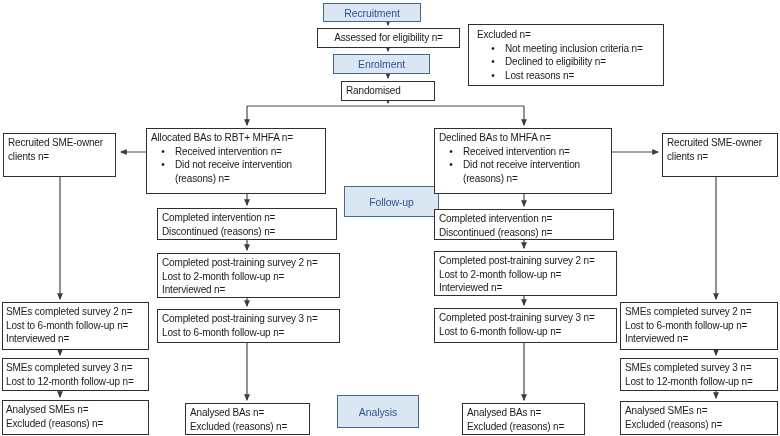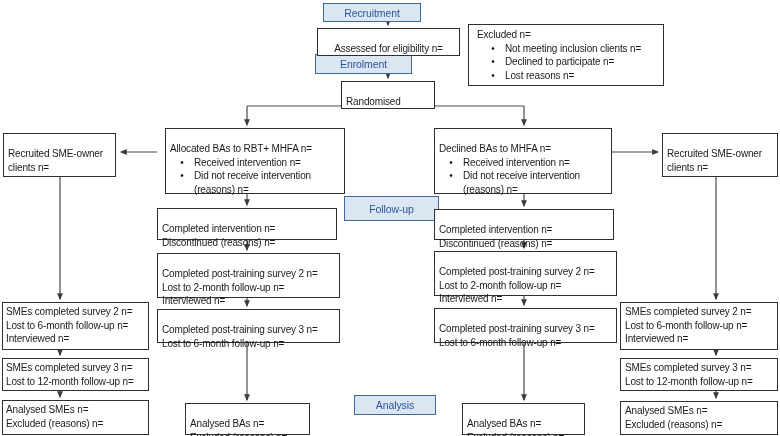--- a/index.html
+++ b/index.html
@@ -13,7 +13,7 @@
   svg.connectors line { stroke:#4a4a4a; stroke-width:1.2; }
   .box {
     position:absolute; background:#ffffff; border:1.2px solid #2f2f2f;
-    padding:13px 4px; line-height:13.5px; letter-spacing:-0.15px;
+    padding:2px 4px; line-height:13.5px; letter-spacing:-0.15px;
   }
   .phase {
     position:absolute; background:#dbe6f3; border:1.5px solid #41689c;

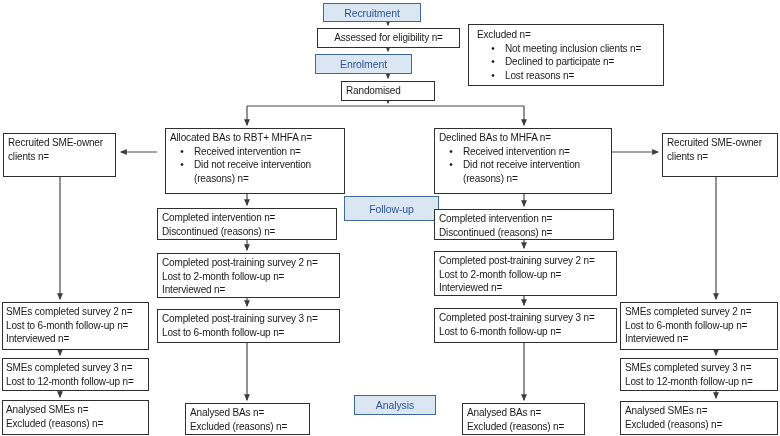--- a/index.html
+++ b/index.html
@@ -80,7 +80,7 @@
     <div class="tl">Excluded n=</div>
     <div class="brow">
       <span class="bullet">•</span>
-      <span class="btext tl">Not meeting inclusion clients n=</span>
+      <span class="btext tl">Not meeting inclusion criteria n=</span>
     </div>
     <div class="brow">
       <span class="bullet">•</span>

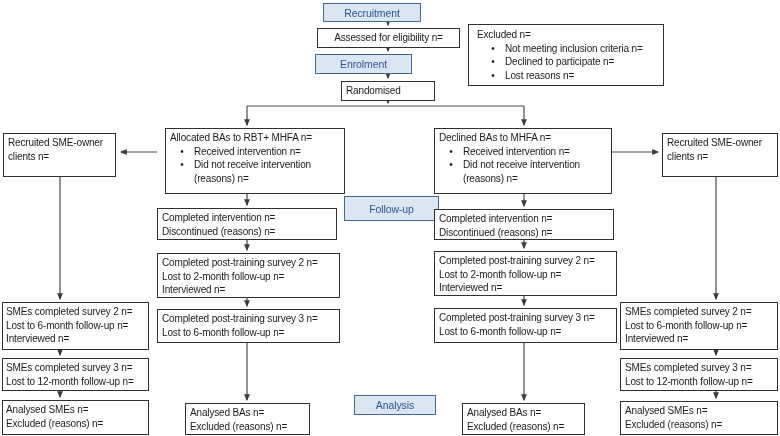--- a/index.html
+++ b/index.html
@@ -65,7 +65,7 @@
   </svg>
 
   <div class="phase" style="left:323px;top:3px;width:98px;height:19px">Recruitment</div>
-  <div class="phase" style="left:315px;top:54px;width:97px;height:20px">Enrolment</div>
+  <div class="phase" style="left:333px;top:54px;width:97px;height:20px">Enrolment</div>
   <div class="phase" style="left:344px;top:196px;width:95px;height:25px">Follow-up</div>
   <div class="phase" style="left:354px;top:395px;width:82px;height:20px">Analysis</div>
 

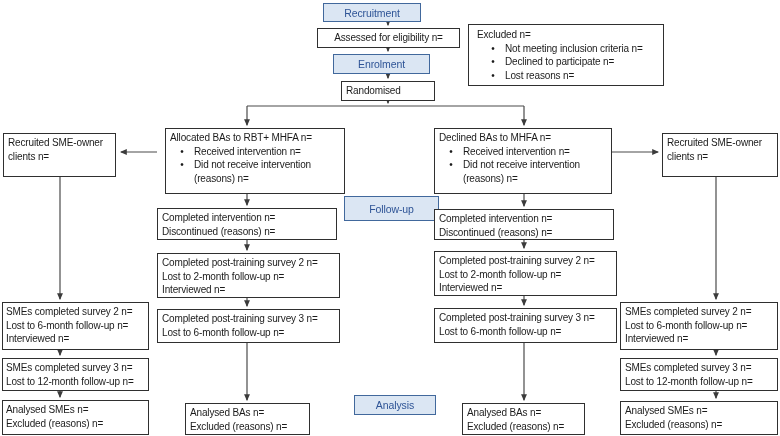--- a/index.html
+++ b/index.html
@@ -84,7 +84,7 @@
     </div>
     <div class="brow">
       <span class="bullet">•</span>
-      <span class="btext tl">Declined to participate n=</span>
+      <span class="btext tl">Declined to eligibility n=</span>
     </div>
     <div class="brow">
       <span class="bullet">•</span>

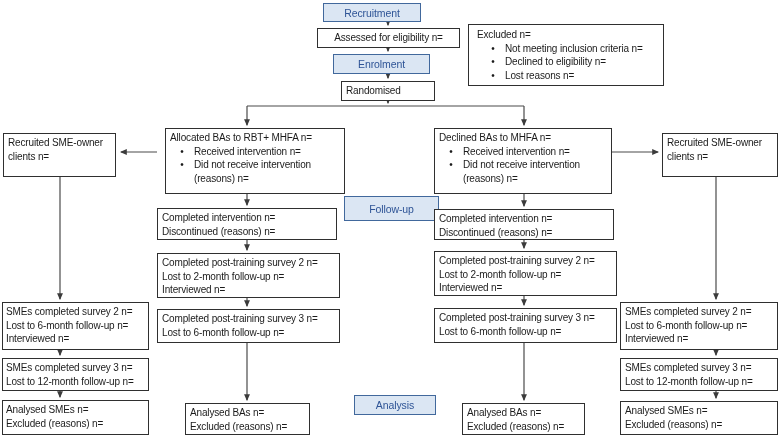--- a/index.html
+++ b/index.html
@@ -92,7 +92,7 @@
     </div>
   </div>
 
-  <div class="box" style="left:165px;top:128px;width:180px;height:66px">
+  <div class="box" style="left:146px;top:128px;width:180px;height:66px">
     <div class="tl">Allocated BAs to RBT+ MHFA n=</div>
     <div class="brow">
       <span class="bullet">•</span>

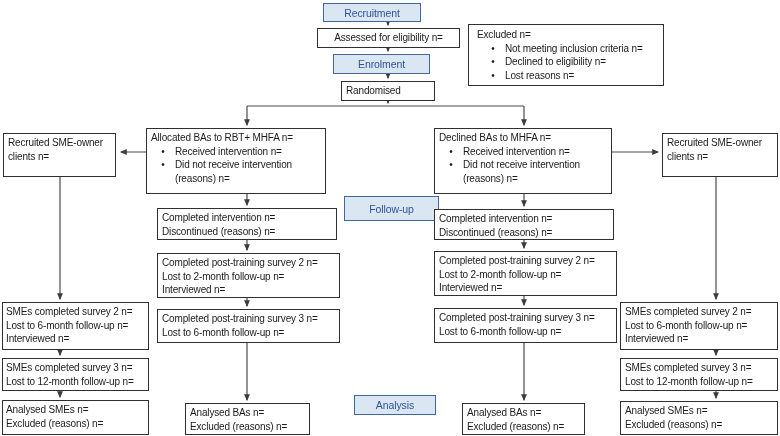--- a/index.html
+++ b/index.html
@@ -66,7 +66,7 @@
 
   <div class="phase" style="left:323px;top:3px;width:98px;height:19px">Recruitment</div>
   <div class="phase" style="left:333px;top:54px;width:97px;height:20px">Enrolment</div>
-  <div class="phase" style="left:344px;top:196px;width:95px;height:25px">Follow-up</div>
+  <div class="phase" style="left:344px;top:186px;width:95px;height:31px">Follow-up</div>
   <div class="phase" style="left:354px;top:395px;width:82px;height:20px">Analysis</div>
 
   <div class="box" style="left:317px;top:28px;width:143px;height:20px;text-align:center">

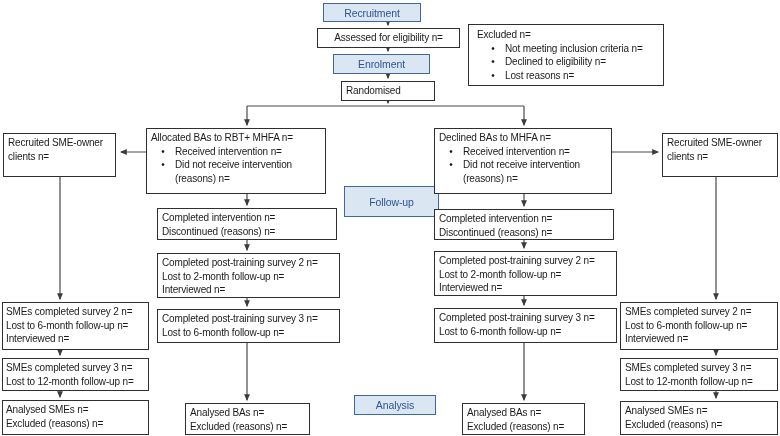--- a/index.html
+++ b/index.html
@@ -67,7 +67,7 @@
   <div class="phase" style="left:323px;top:3px;width:98px;height:19px">Recruitment</div>
   <div class="phase" style="left:333px;top:54px;width:97px;height:20px">Enrolment</div>
   <div class="phase" style="left:344px;top:186px;width:95px;height:31px">Follow-up</div>
-  <div class="phase" style="left:354px;top:395px;width:82px;height:20px">Analysis</div>
+  <div class="phase" style="left:337px;top:395px;width:82px;height:33px">Analysis</div>
 
   <div class="box" style="left:317px;top:28px;width:143px;height:20px;text-align:center">
     <div class="tl">Assessed for eligibility n=</div>

